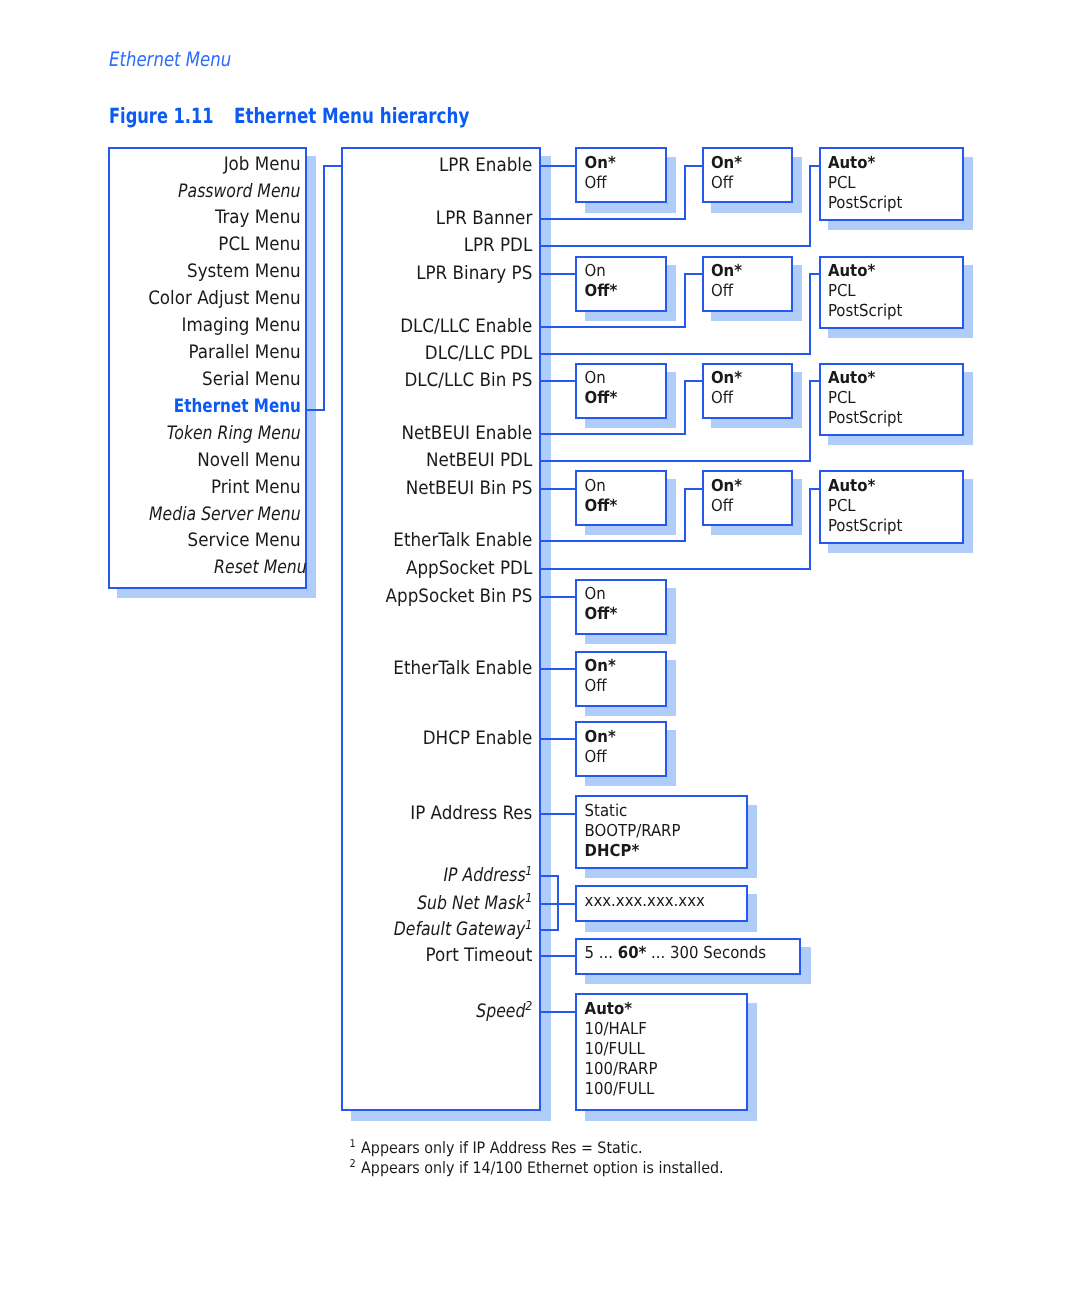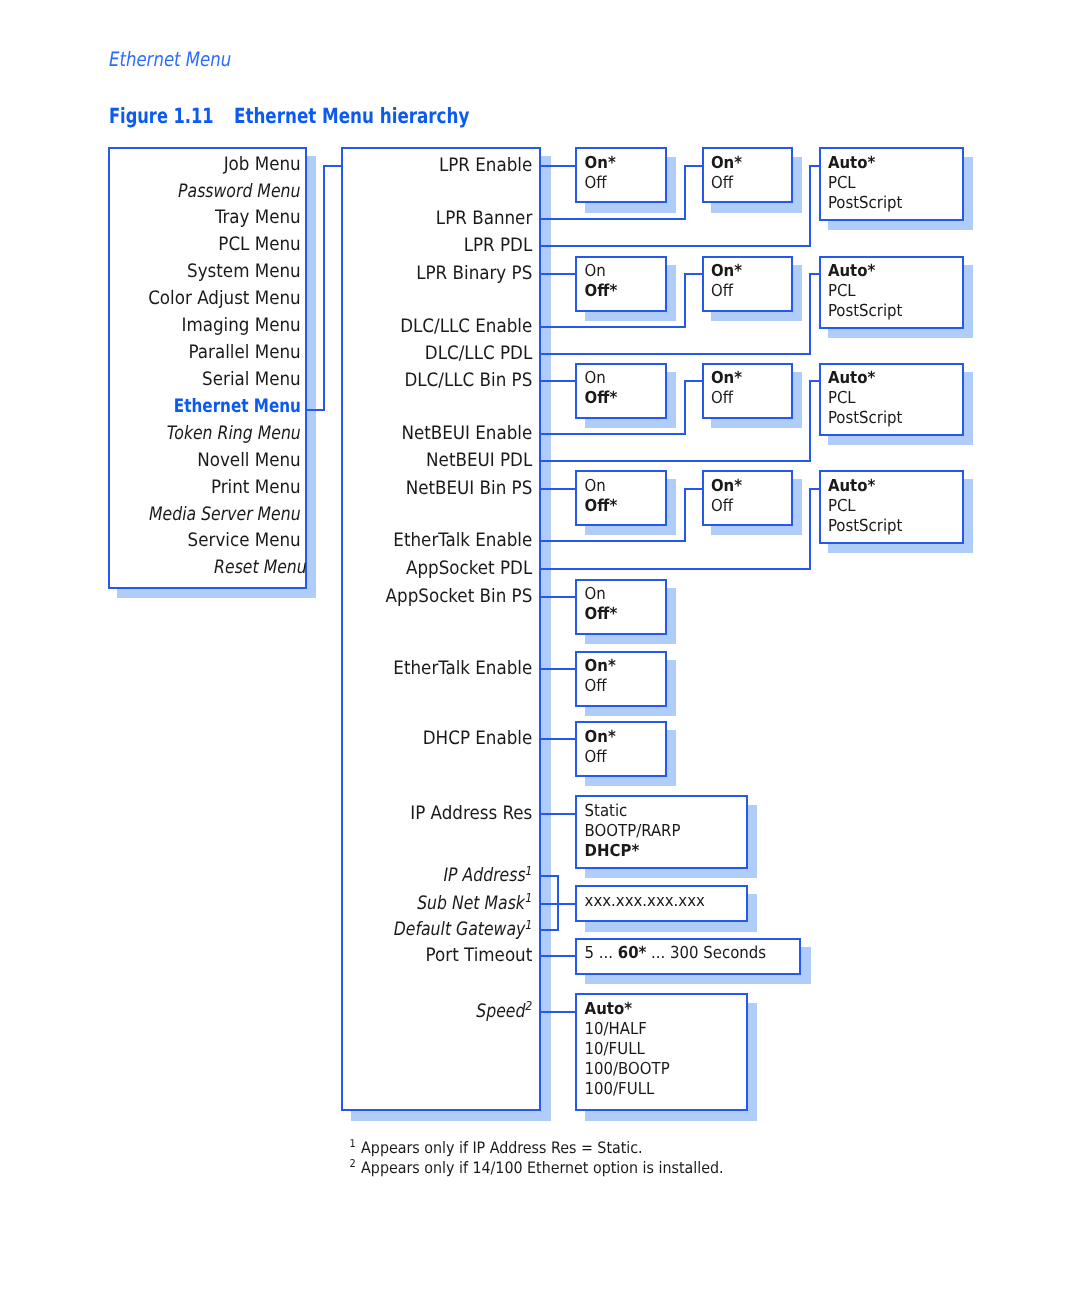--- a/index.html
+++ b/index.html
@@ -207,7 +207,7 @@
 <div class="opt bold" style="left:584.6px;top:1001.00px">Auto*</div>
 <div class="opt" style="left:584.6px;top:1020.92px">10/HALF</div>
 <div class="opt" style="left:584.6px;top:1040.84px">10/FULL</div>
-<div class="opt" style="left:584.6px;top:1060.76px">100/BOOTP</div>
+<div class="opt" style="left:584.6px;top:1060.76px">100/RARP</div>
 <div class="opt" style="left:584.6px;top:1080.68px">100/FULL</div>
 <div class="ln" style="left:540.3px;top:1010.6px;width:35.9px;height:2.0px"></div>
 <div class="fn" style="left:349.5px;top:1138.60px"><span class="mk">1</span><span>Appears only if IP Address Res = Static.</span></div>

